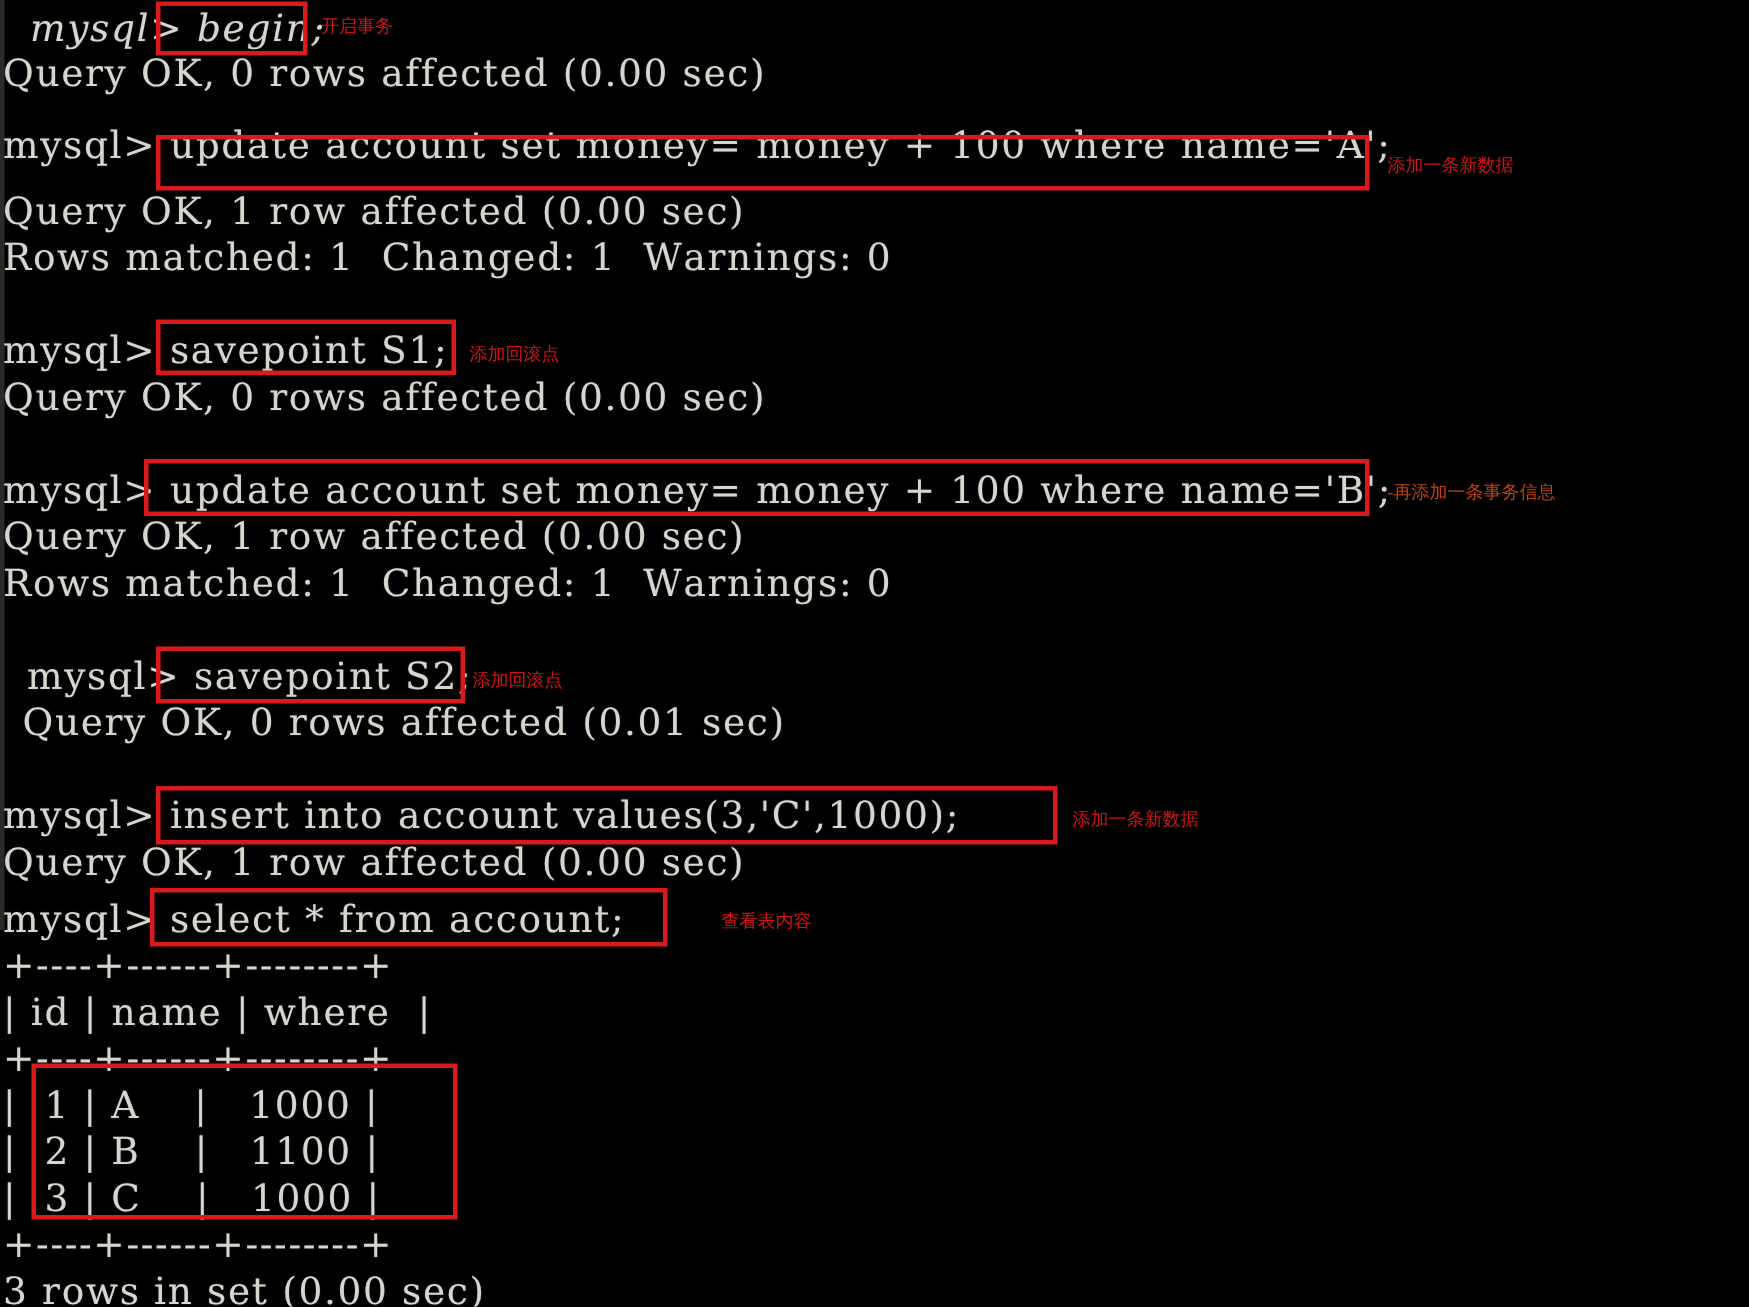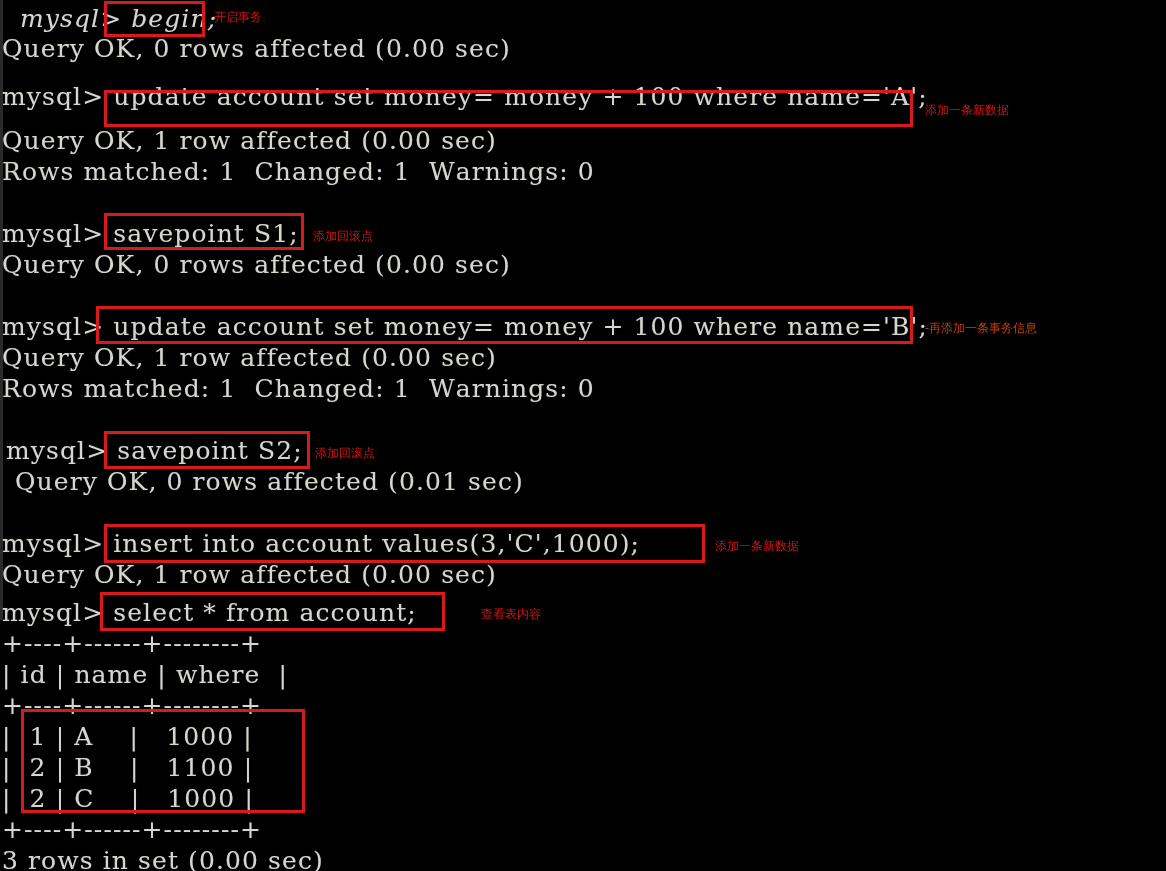--- a/index.html
+++ b/index.html
@@ -88,7 +88,7 @@
       <div class="line serifmono" style="top: 339px; left: 2px;">Query OK, 1 row affected (0.00 sec)</div>
       <div class="line serifmono" style="top: 370px; left: 2px;">Rows matched: 1  Changed: 1  Warnings: 0</div>
       <div class="line serifmono" style="top: 401px; left: 2px;"></div>
-      <div class="line serifmono" style="top: 432px; left: 6px;">mysql&gt; savepoint S2;</div>
+      <div class="line serifmono" style="top: 432px; left: 18px;">mysql&gt; savepoint S2;</div>
       <div class="line serifmono" style="top: 463px; left: 15px;">Query OK, 0 rows affected (0.01 sec)</div>
       <div class="line serifmono" style="top: 494px; left: 2px;"></div>
       <div class="line serifmono" style="top: 525px; left: 2px;">mysql&gt; insert into account values(3,'C',1000);</div>

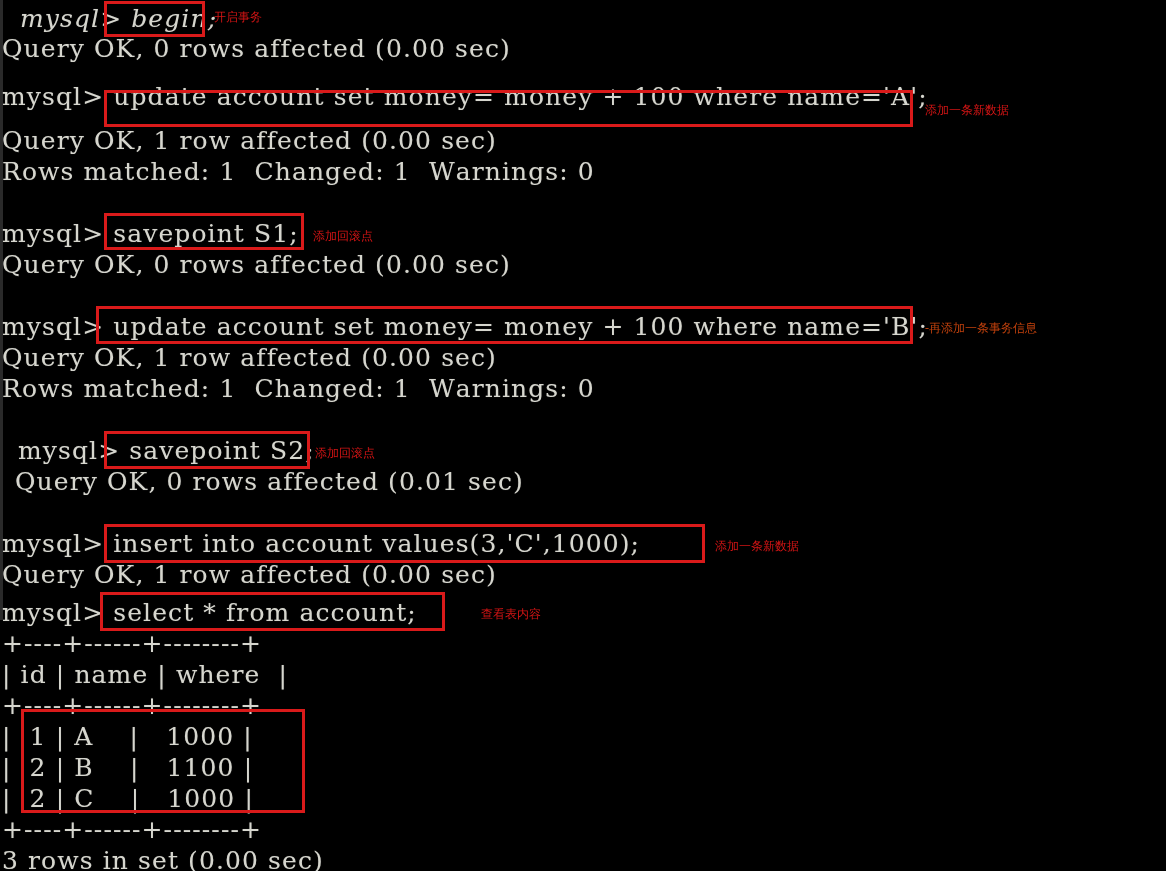--- a/index.html
+++ b/index.html
@@ -99,7 +99,7 @@
       <div class="line serifmono" style="top: 687px; left: 2px;">+----+------+--------+</div>
       <div class="line serifmono" style="top: 718px; left: 2px;">|  1 | A    |   1000 |</div>
       <div class="line serifmono" style="top: 749px; left: 2px;">|  2 | B    |   1100 |</div>
-      <div class="line serifmono" style="top: 780px; left: 2px;">|  2 | C    |   1000 |</div>
+      <div class="line serifmono" style="top: 780px; left: 2px;">|  3 | C    |   1000 |</div>
       <div class="line serifmono" style="top: 811px; left: 2px;">+----+------+--------+</div>
       <div class="line serifmono" style="top: 842px; left: 2px;">3 rows in set (0.00 sec)</div>
     </div>

